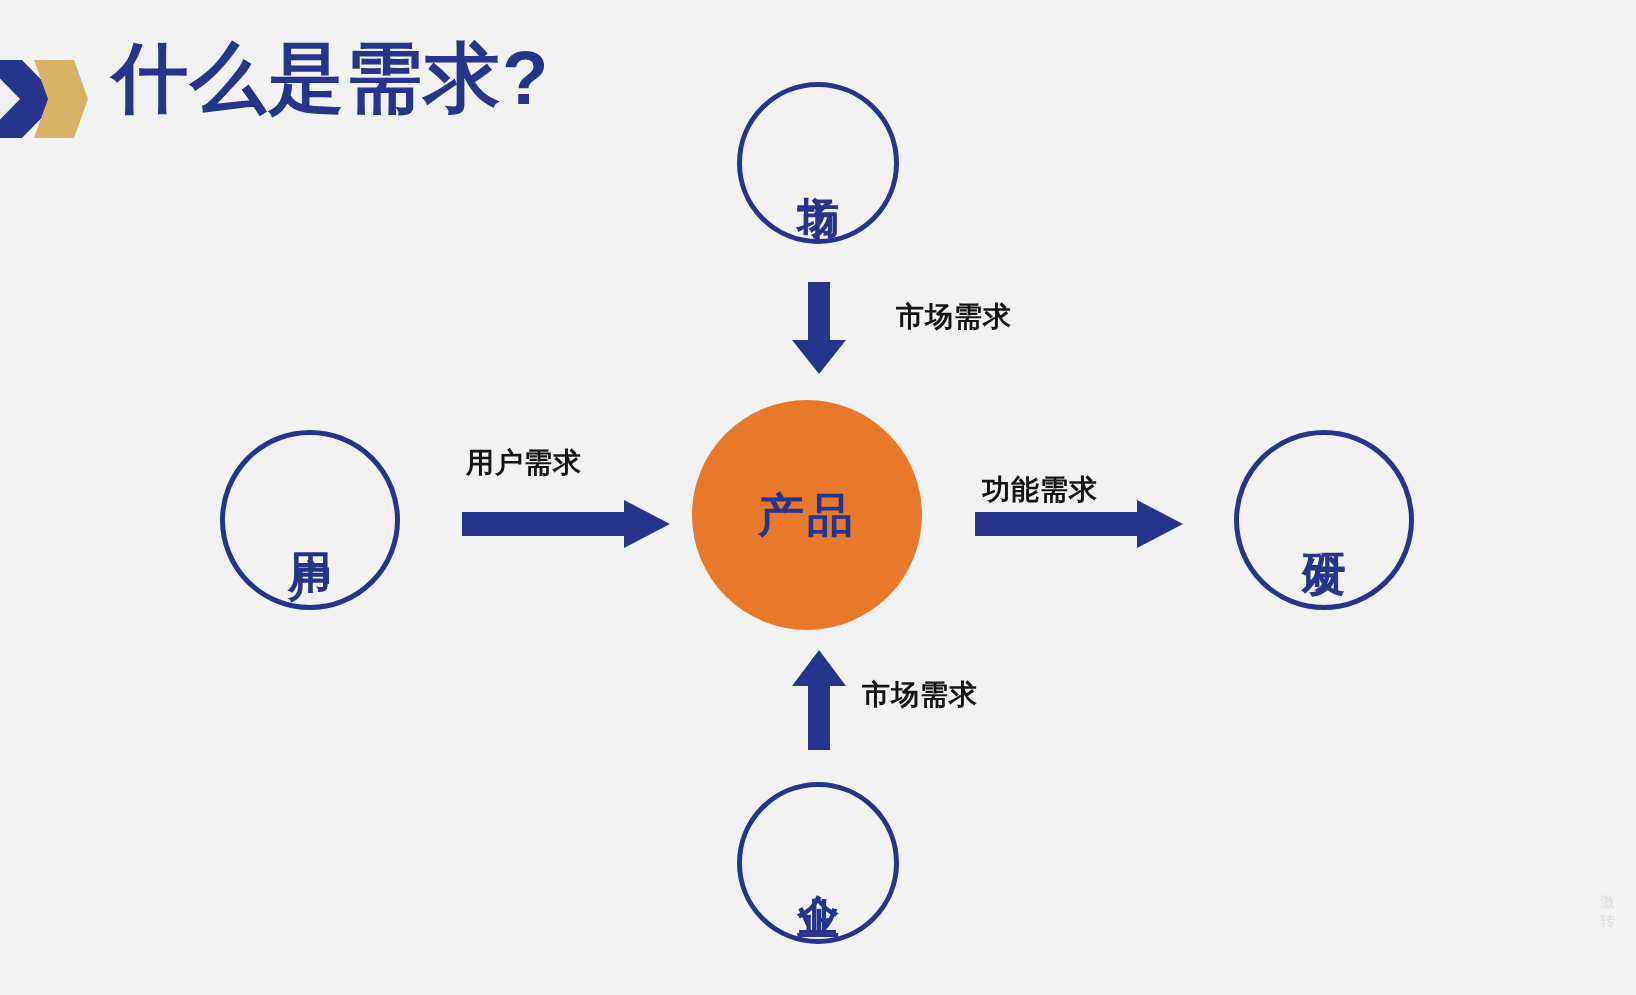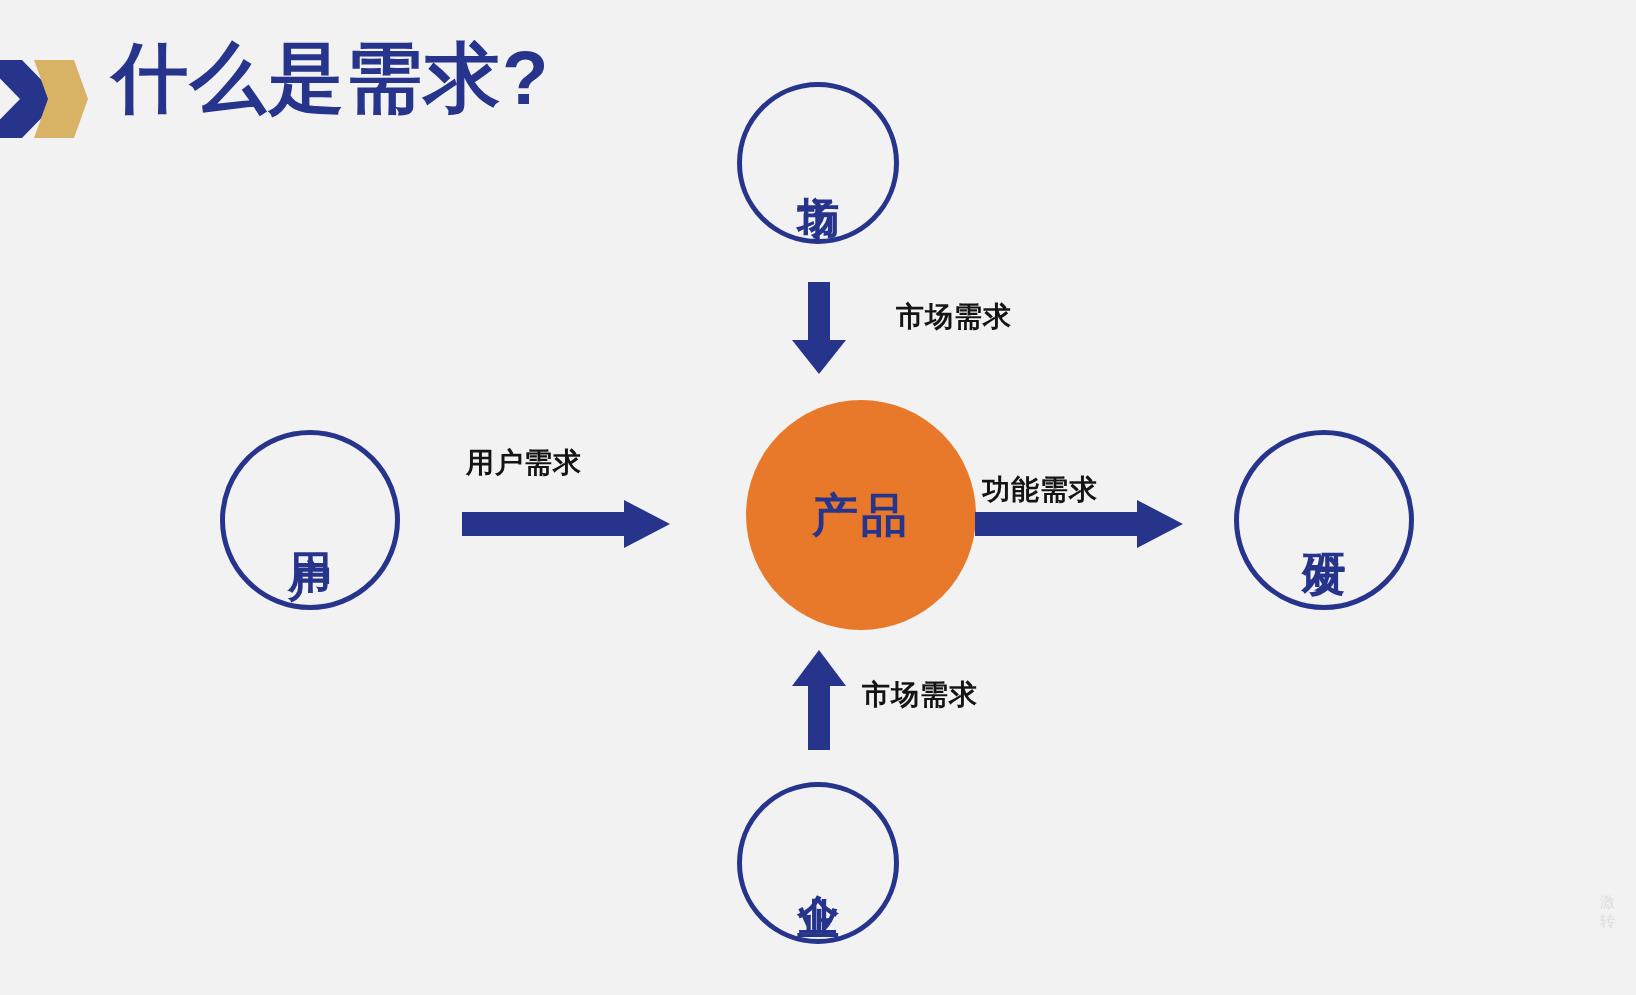--- a/index.html
+++ b/index.html
@@ -106,7 +106,7 @@
 
   
   #node-product {
-    left: 746px;
+    left: 692px;
     top: 400px;
     width: 230px;
     height: 230px;

